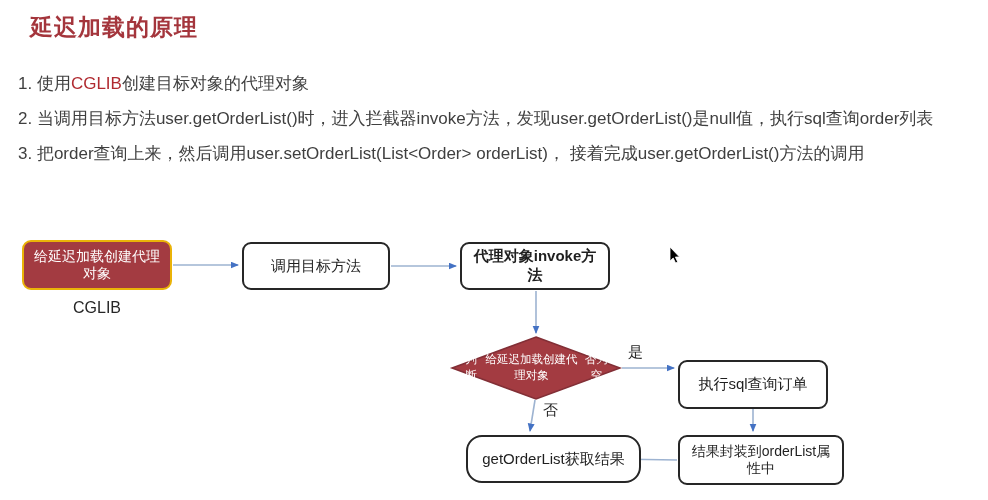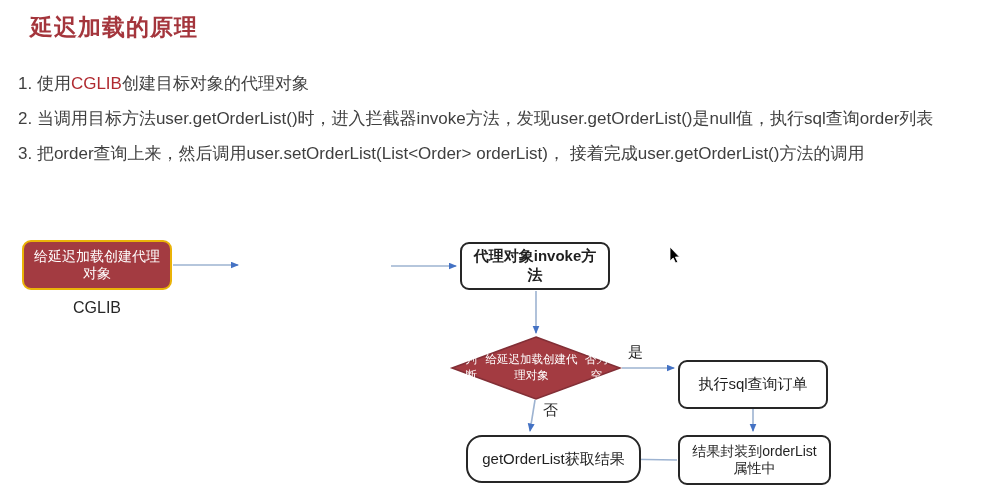--- a/index.html
+++ b/index.html
@@ -90,6 +90,7 @@
   <div class="node red start">给延迟加载创建代理对象</div>
   <div class="caption cap-cglib">CGLIB</div>
 
+  <div class="node call">调用目标方法</div>
 
   <div class="node invoke">代理对象invoke方法</div>
 

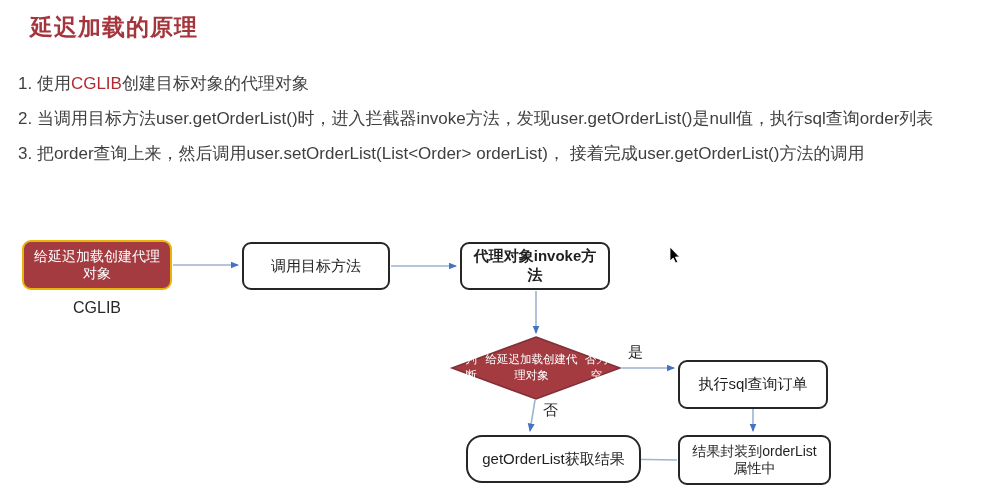--- a/index.html
+++ b/index.html
@@ -39,7 +39,7 @@
     color:#ffffff; font-size:11.5px; line-height:1.35; text-align:center;
   }
   .execsql { left:678px; top:360px; width:150px; height:49px; }
-  .wrap    { left:678px; top:435px; width:153px; height:50px; font-size:14px; }
+  .wrap    { left:678px; top:435px; width:166px; height:50px; font-size:14px; }
   .getres  { left:466px; top:435px; width:175px; height:48px;border-radius:16px; }
 
   .edge-label { position:absolute; font-size:15px; color:#262626; }

